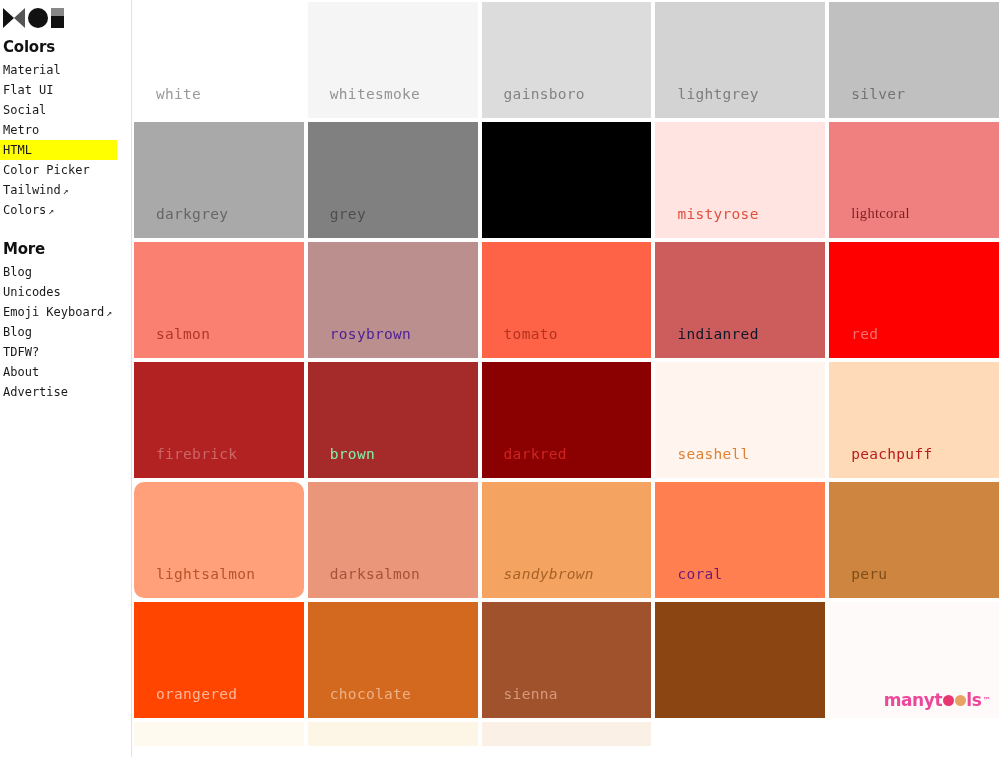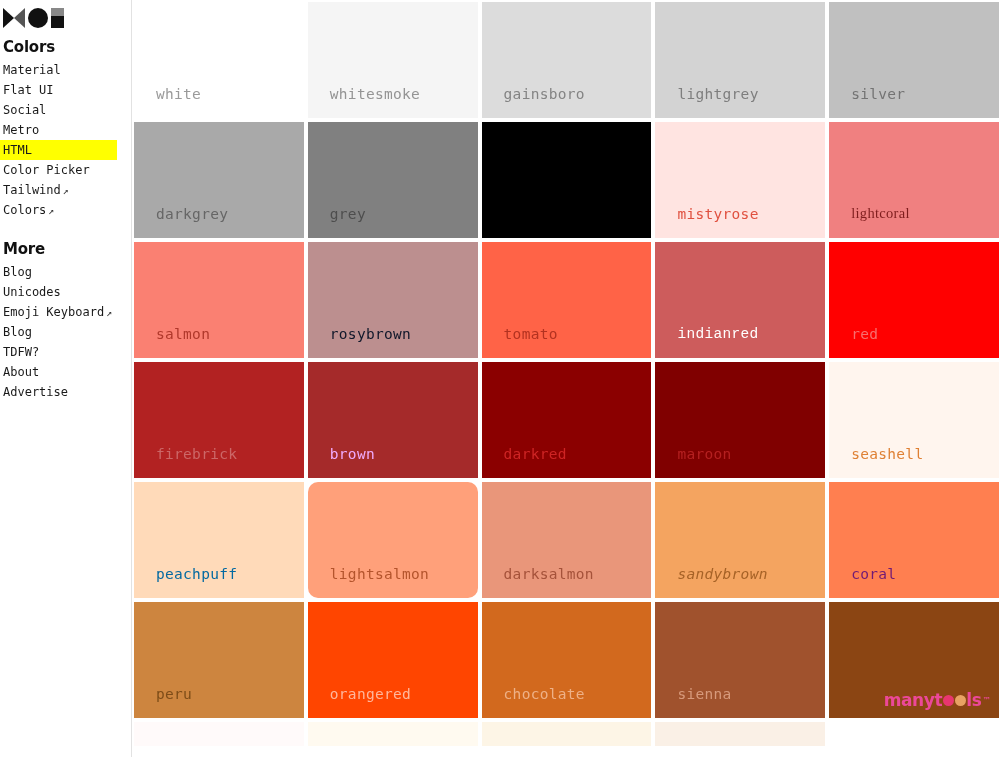--- a/index.html
+++ b/index.html
@@ -254,7 +254,7 @@
           <span class="swatch-label" style="color: rgb(176, 56, 43);">salmon</span>
         </div>
         <div class="swatch" style="background: rgb(188, 143, 143);">
-          <span class="swatch-label" style="color: #0f172a;">rosybrown</span>
+          <span class="swatch-label" style="color: #4c1d95;">rosybrown</span>
         </div>
         <div class="swatch" style="background: rgb(255, 99, 71);">
           <span class="swatch-label" style="color: rgb(179, 50, 32);">tomato</span>

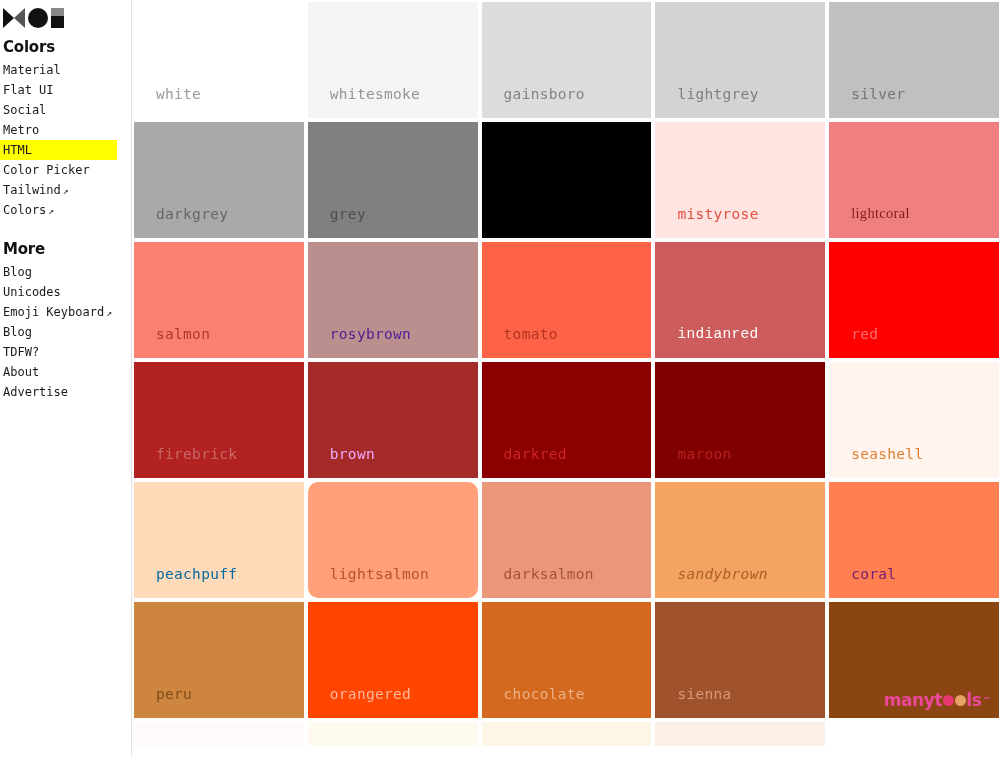--- a/index.html
+++ b/index.html
@@ -260,7 +260,7 @@
           <span class="swatch-label" style="color: rgb(179, 50, 32);">tomato</span>
         </div>
         <div class="swatch" style="background: rgb(205, 92, 92);">
-          <span class="swatch-label" style="color: #ffffff; font-family: Liberation Mono, monospace;">indianred</span>
+          <span class="swatch-label" style="color: #0f172a;">indianred</span>
         </div>
         <div class="swatch" style="background: rgb(255, 0, 0);">
           <span class="swatch-label" style="color: rgb(247, 110, 110);">red</span>

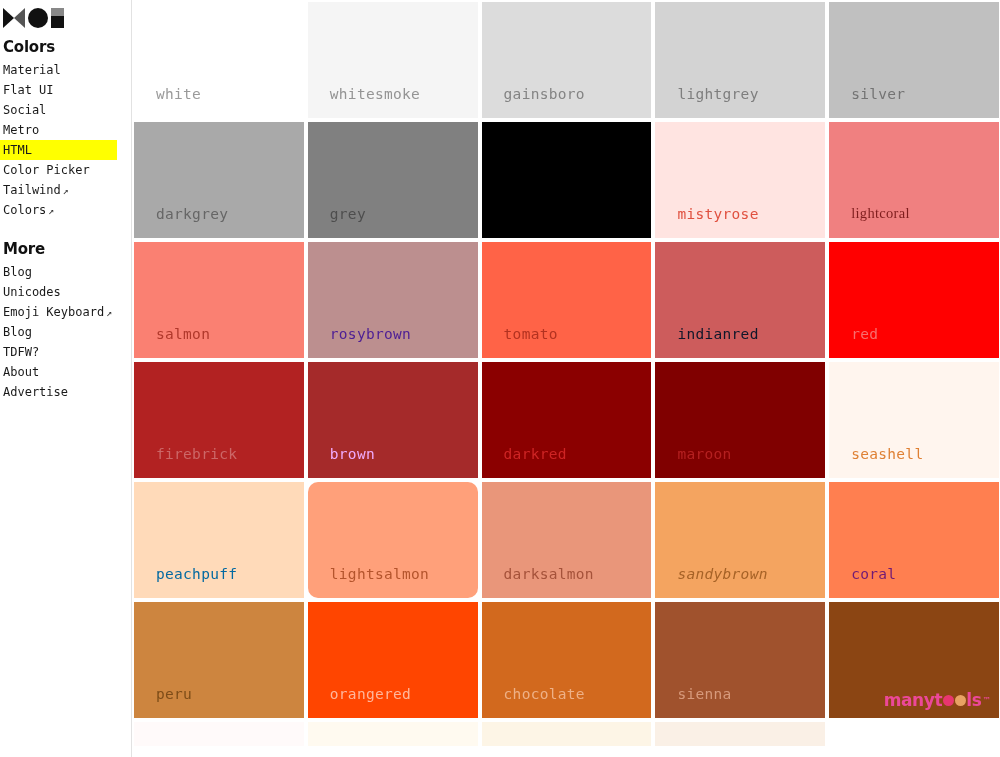--- a/index.html
+++ b/index.html
@@ -269,7 +269,7 @@
           <span class="swatch-label" style="color: rgb(204, 103, 103);">firebrick</span>
         </div>
         <div class="swatch" style="background: rgb(165, 42, 42);">
-          <span class="swatch-label" style="color: #f0abfc; margin-top: 44px;">brown</span>
+          <span class="swatch-label" style="color: #86efac; margin-top: 44px;">brown</span>
         </div>
         <div class="swatch" style="background: rgb(139, 0, 0);">
           <span class="swatch-label" style="color: rgb(207, 36, 36);">darkred</span>

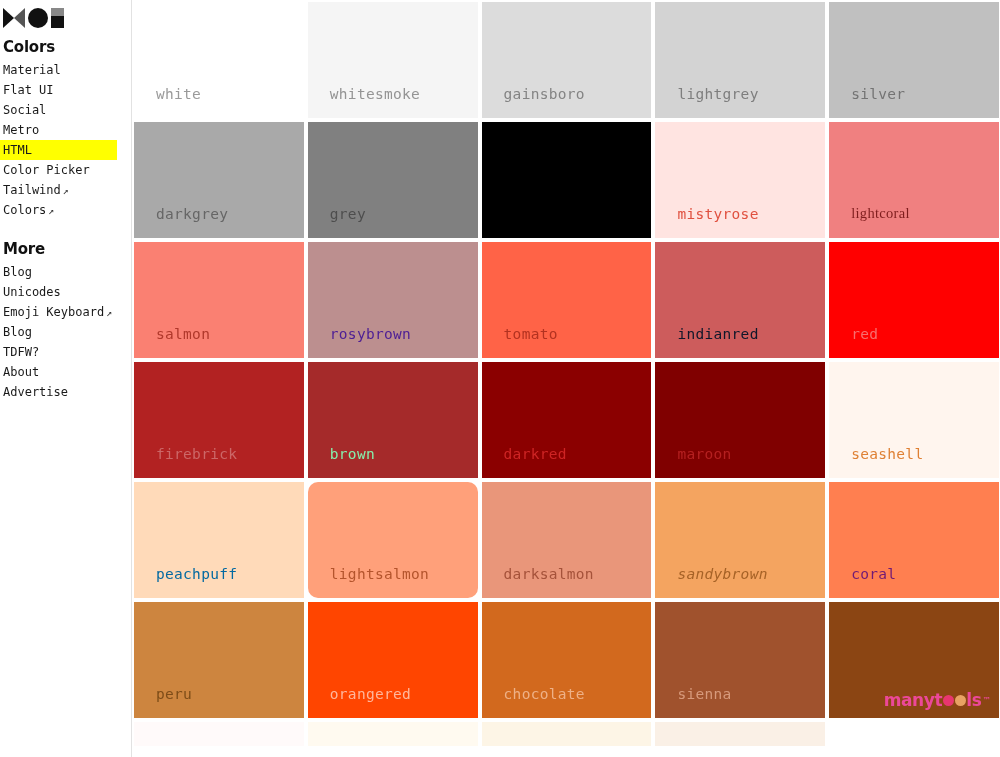--- a/index.html
+++ b/index.html
@@ -274,9 +274,6 @@
         <div class="swatch" style="background: rgb(139, 0, 0);">
           <span class="swatch-label" style="color: rgb(207, 36, 36);">darkred</span>
         </div>
-        <div class="swatch" style="background: rgb(128, 0, 0);">
-          <span class="swatch-label" style="color: rgb(181, 32, 32);">maroon</span>
-        </div>
         <div class="swatch" style="background: rgb(255, 245, 238);">
           <span class="swatch-label" style="color: rgb(223, 128, 52);">seashell</span>
         </div>

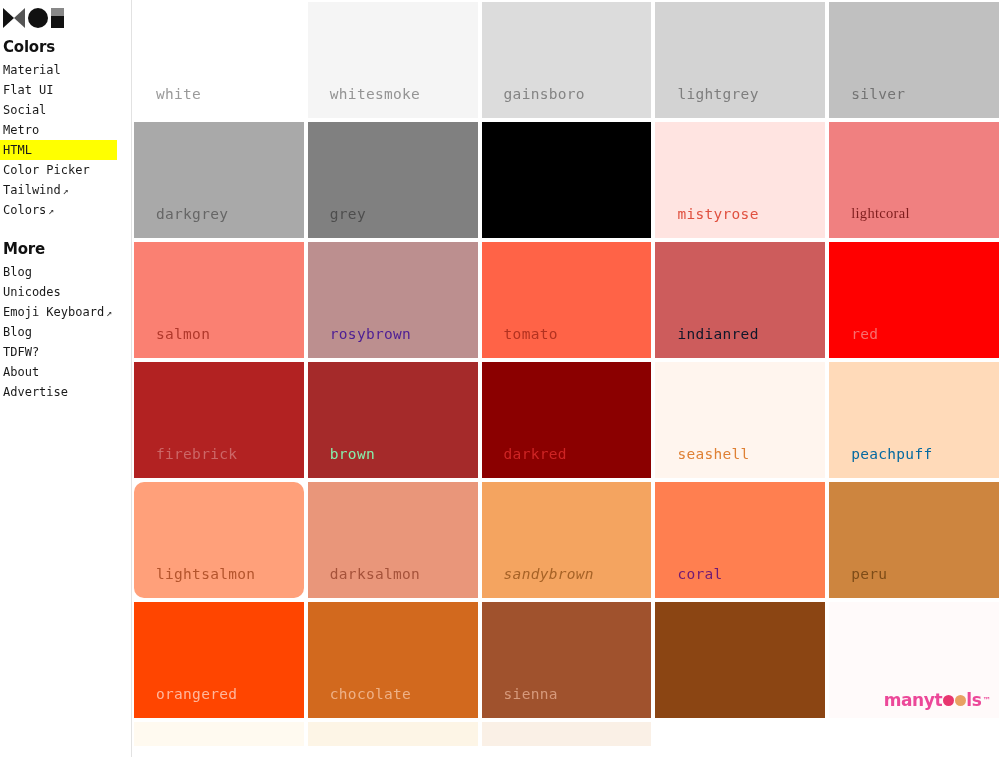--- a/index.html
+++ b/index.html
@@ -278,7 +278,7 @@
           <span class="swatch-label" style="color: rgb(223, 128, 52);">seashell</span>
         </div>
         <div class="swatch" style="background: rgb(255, 218, 185);">
-          <span class="swatch-label" style="color: #0369a1;">peachpuff</span>
+          <span class="swatch-label" style="color: #b91c1c;">peachpuff</span>
         </div>
         <div class="swatch" style="background: rgb(255, 160, 122); border-radius: 10px;">
           <span class="swatch-label" style="color: rgb(180, 84, 44);">lightsalmon</span>

